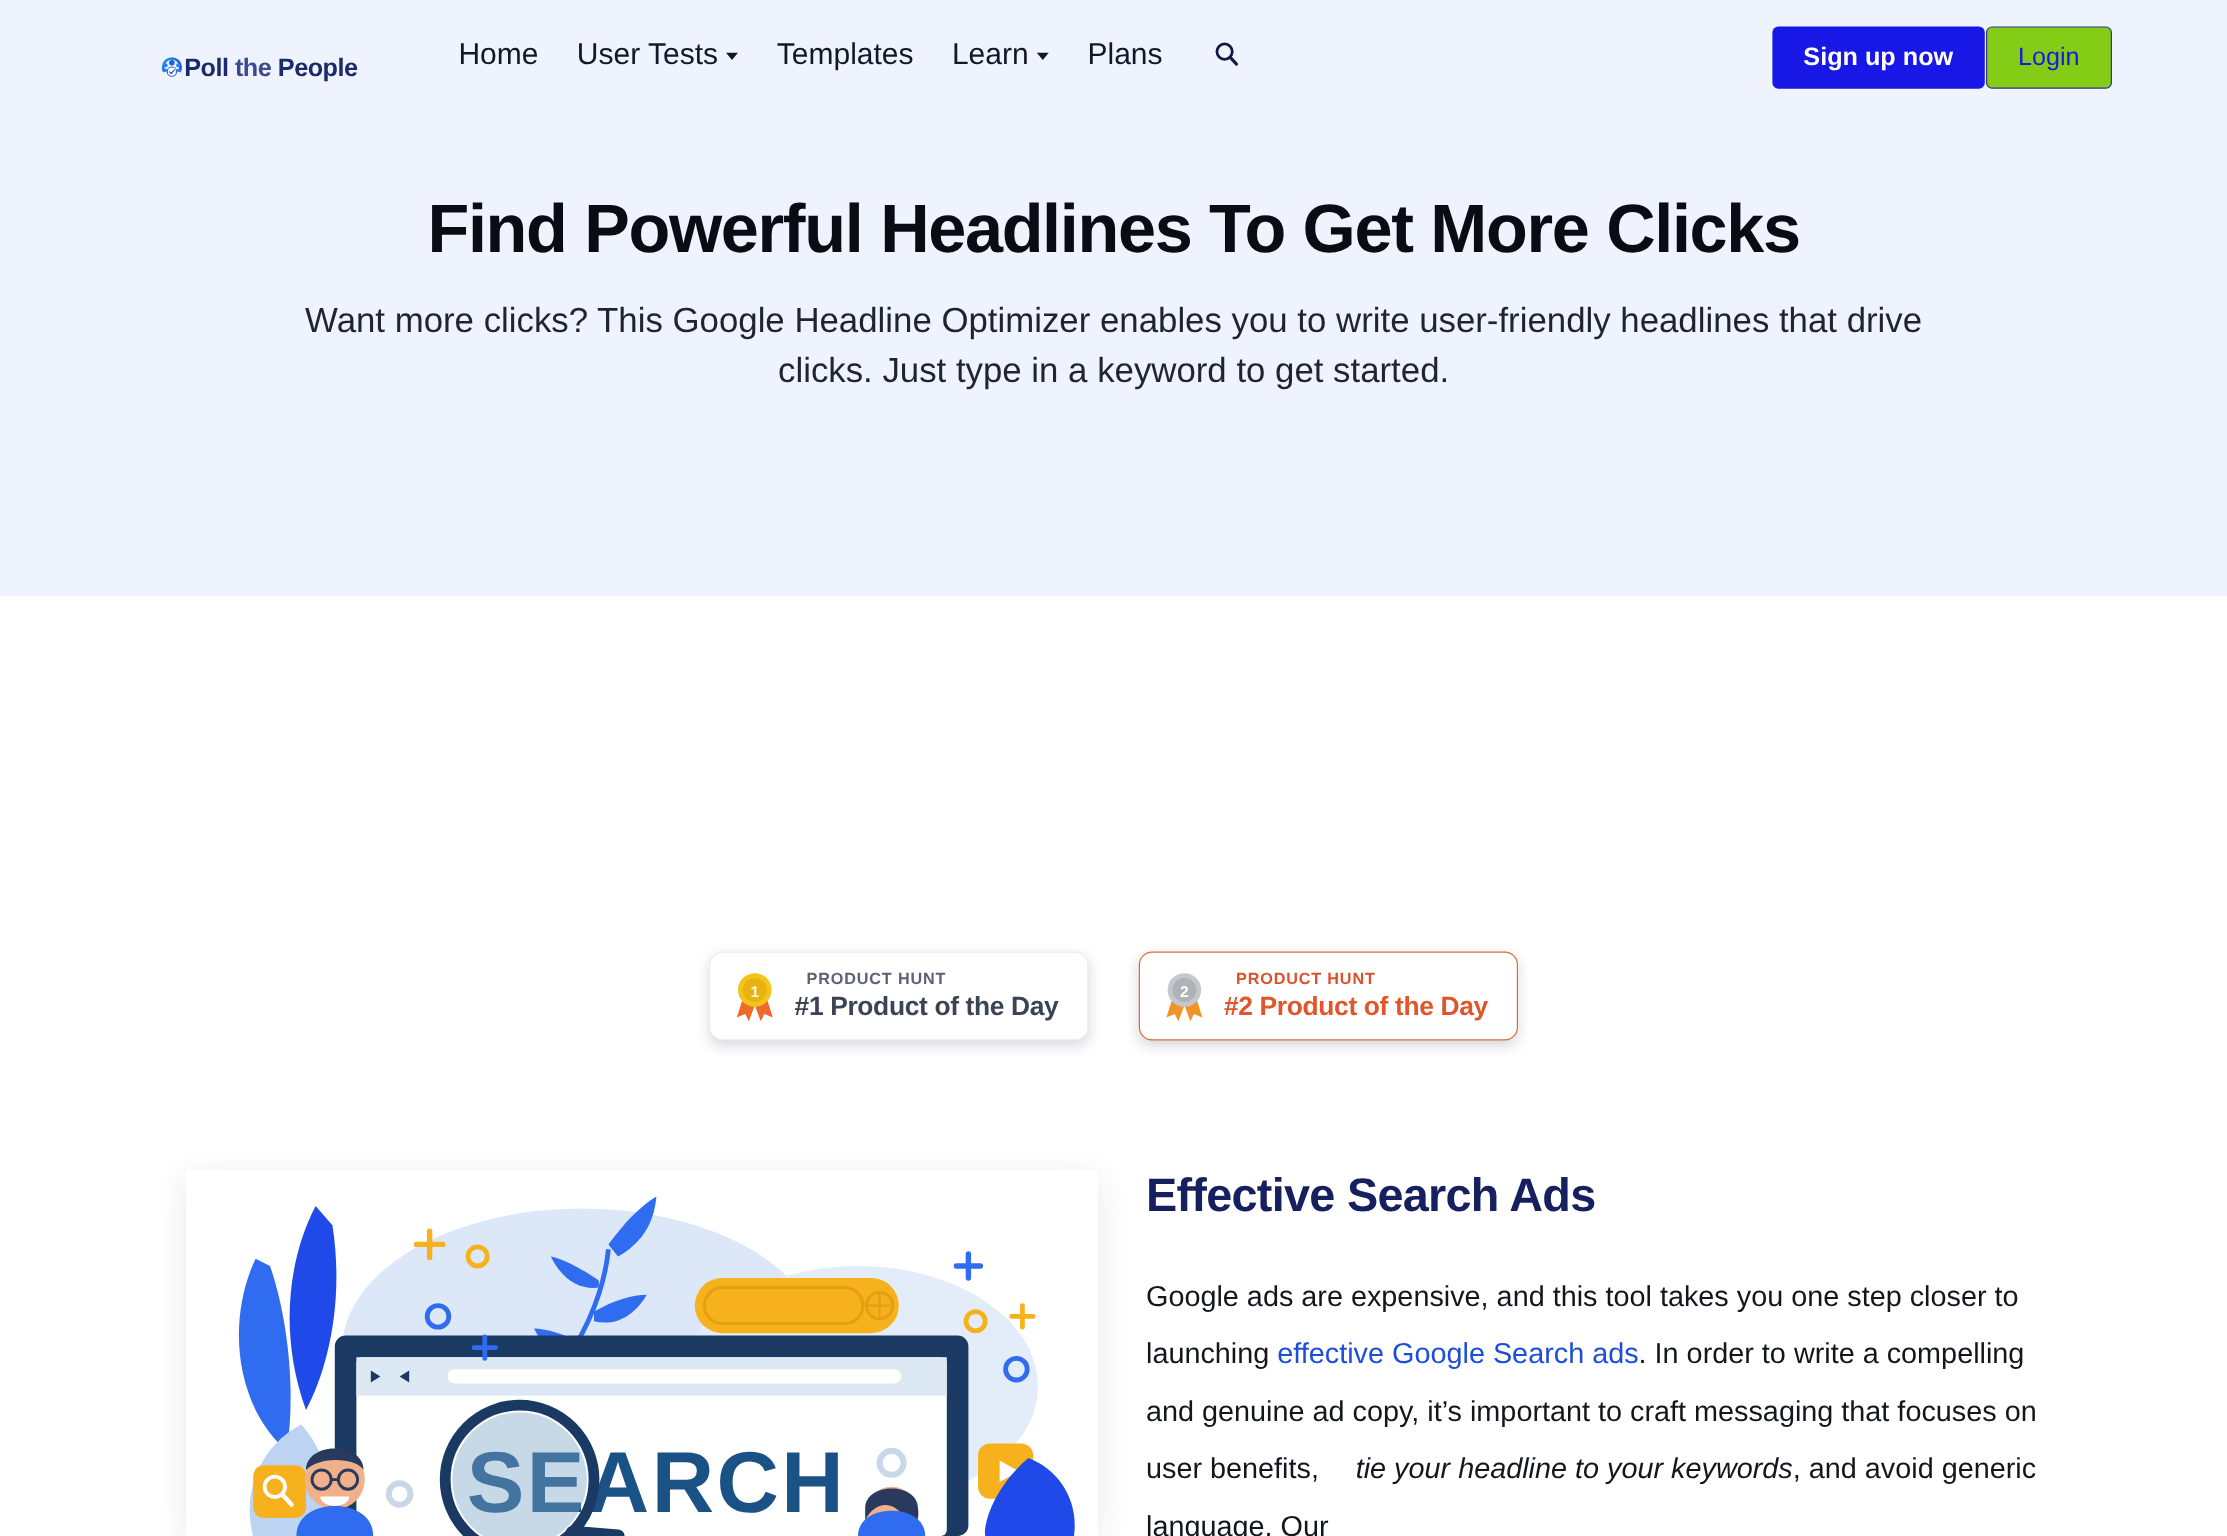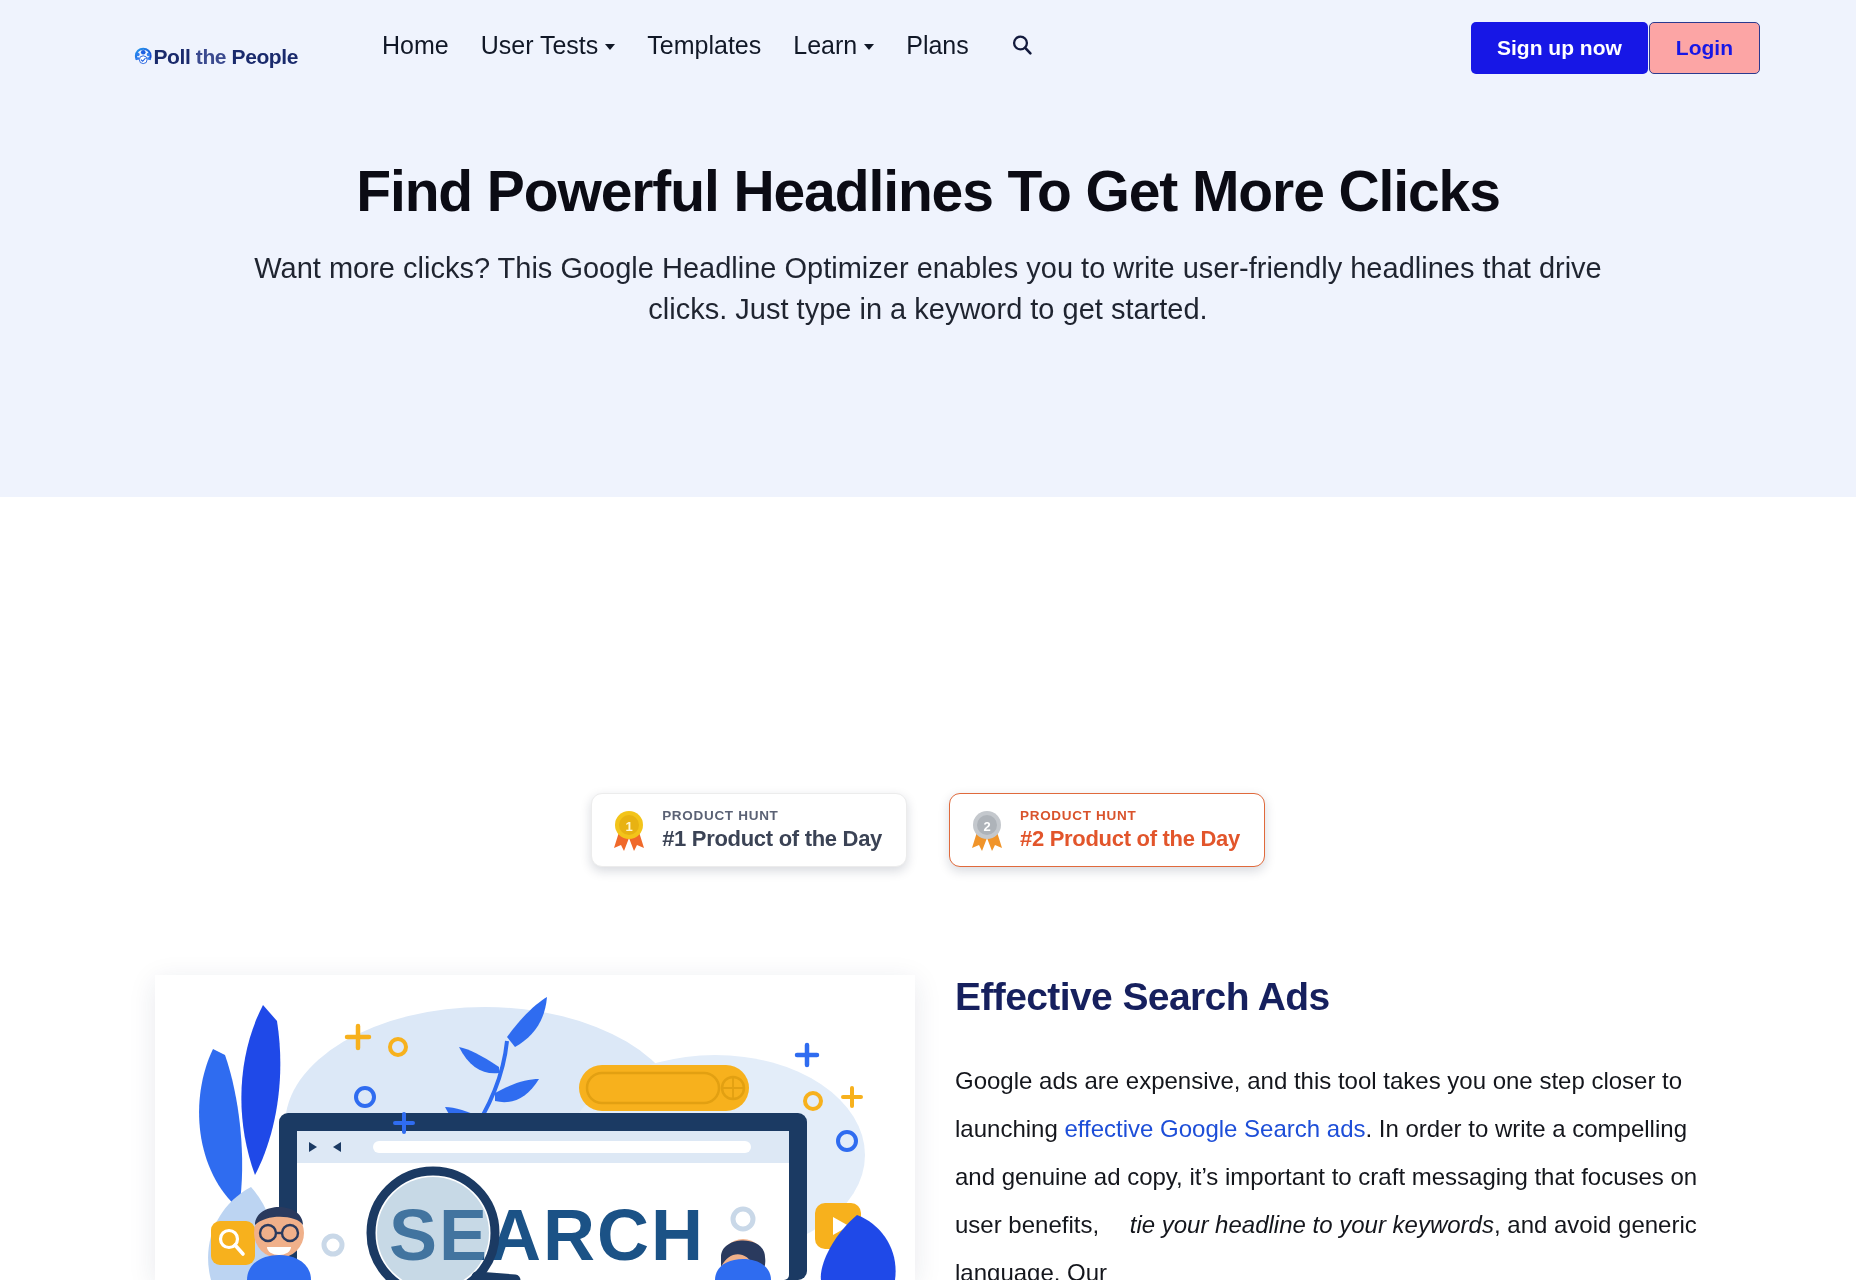--- a/index.html
+++ b/index.html
@@ -109,10 +109,10 @@
     font-family: "Liberation Sans", sans-serif;
   }
   .btn-login {
-    background: #fca5a5;
+    background: #84cc16;
     color: #1717e6;
     font-size: 21px;
-    font-weight: bold;
+    font-weight: normal;
     border: 1.5px solid #2b3a8f;
     border-radius: 5px;
     padding: 13px 26px;

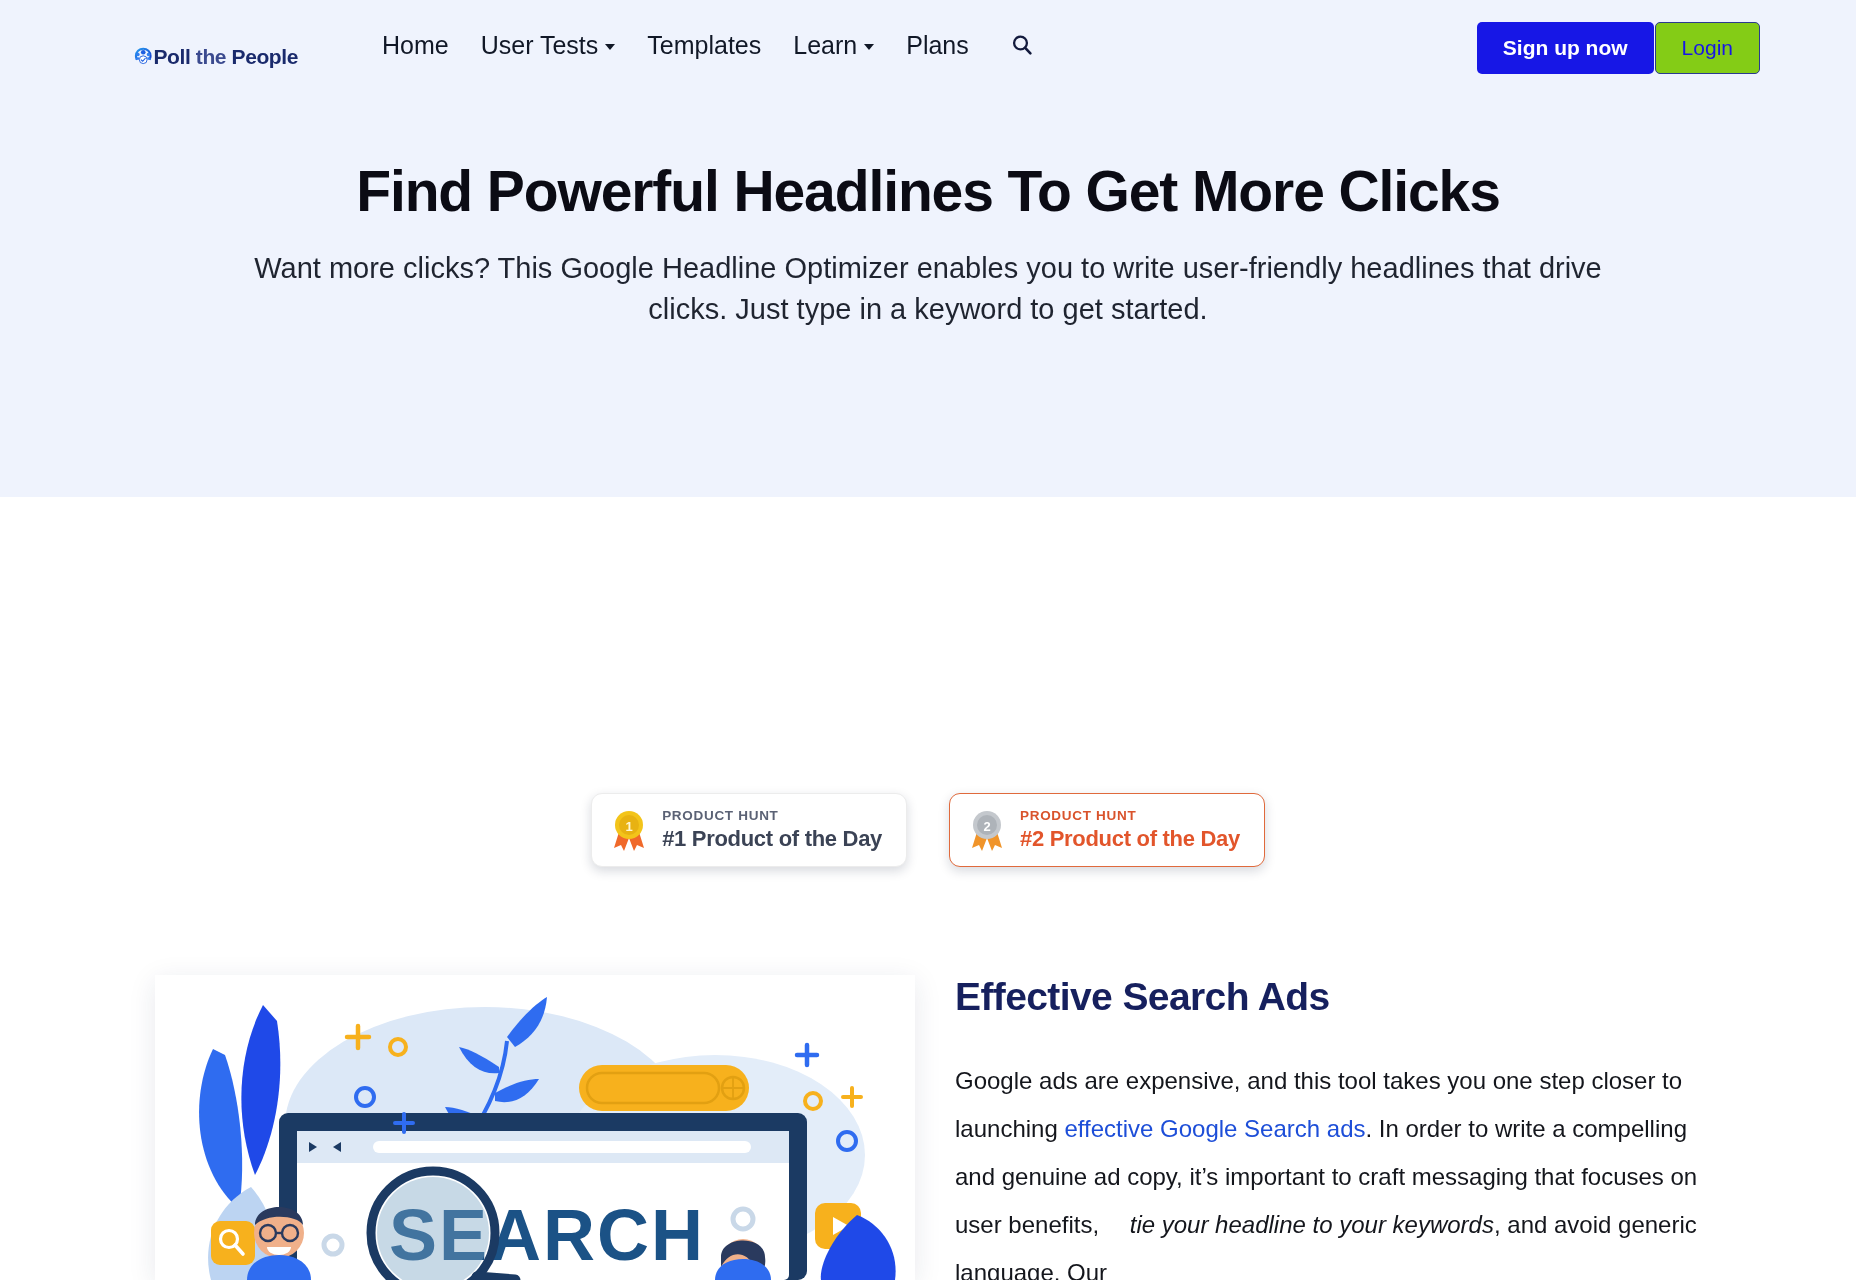--- a/index.html
+++ b/index.html
@@ -220,6 +220,7 @@
     font-weight: bold;
     letter-spacing: 0.7px;
     color: #5b6275;
+    margin-left: 10px;
   }
   .ph-title {
     font-size: 22px;

